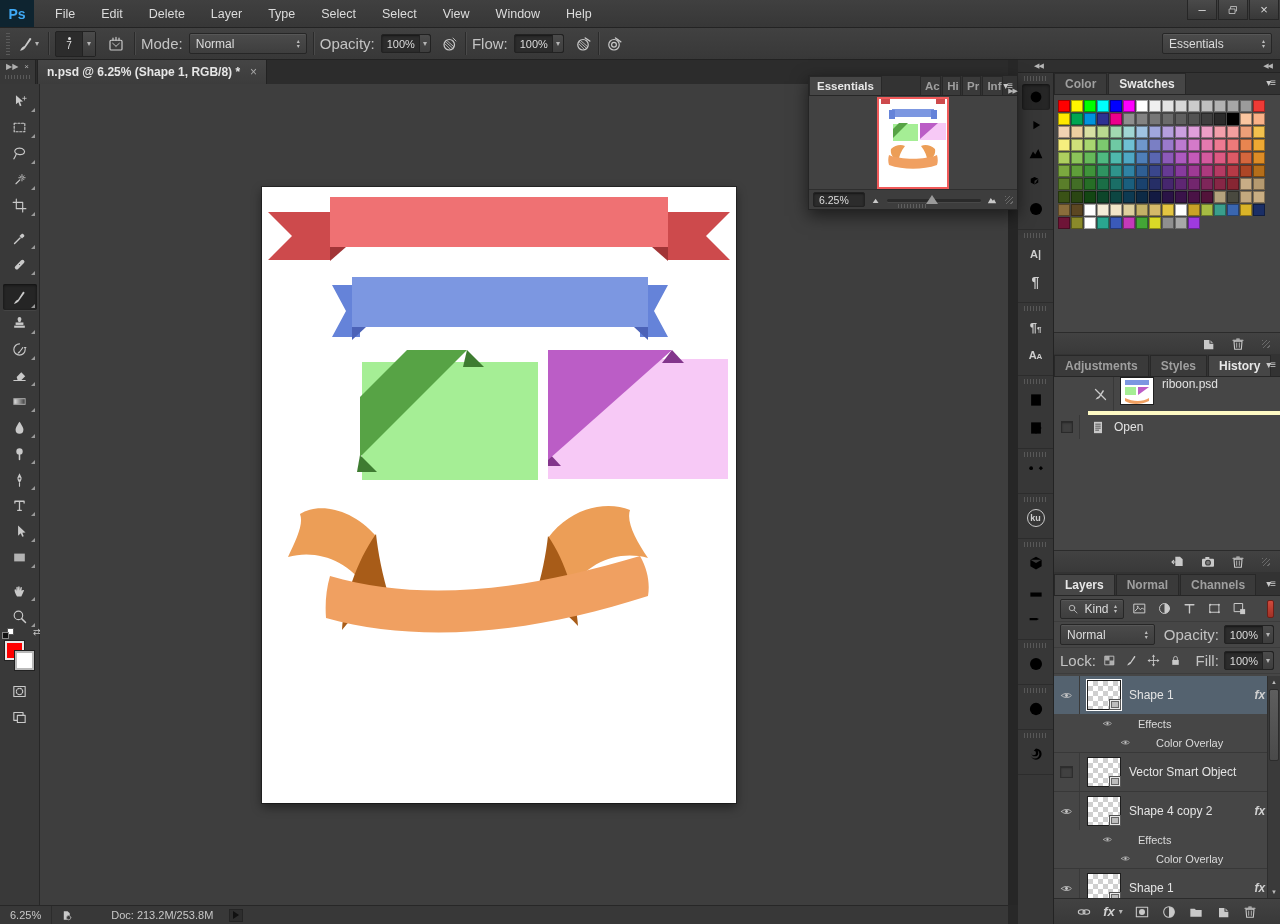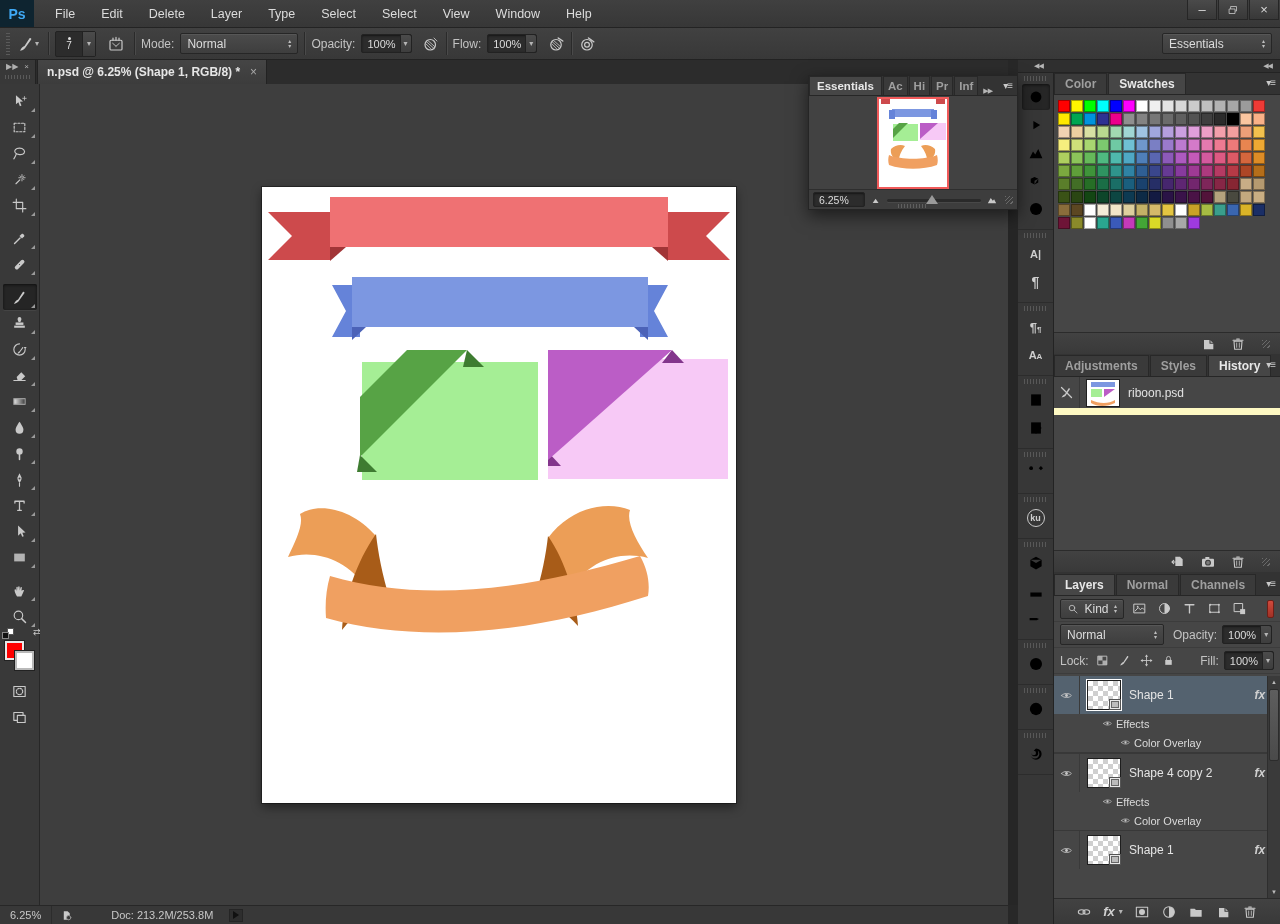--- a/index.html
+++ b/index.html
@@ -31,7 +31,7 @@
   }
   .valuebox .vb-caret { margin-left:4px; background:linear-gradient(#4b4b4b,#3e3e3e); border-left:1px solid #222;
     height:100%; display:flex; align-items:center; padding:0 3px; margin-right:-5px; border-radius:0 2px 2px 0; }
-  .label { color:#c3c3c3; font-size:12px; }
+  .label { color:#c3c3c3; font-size:15px; }
 
   
   #menubar { position:absolute; left:0; top:0; width:1280px; height:28px;

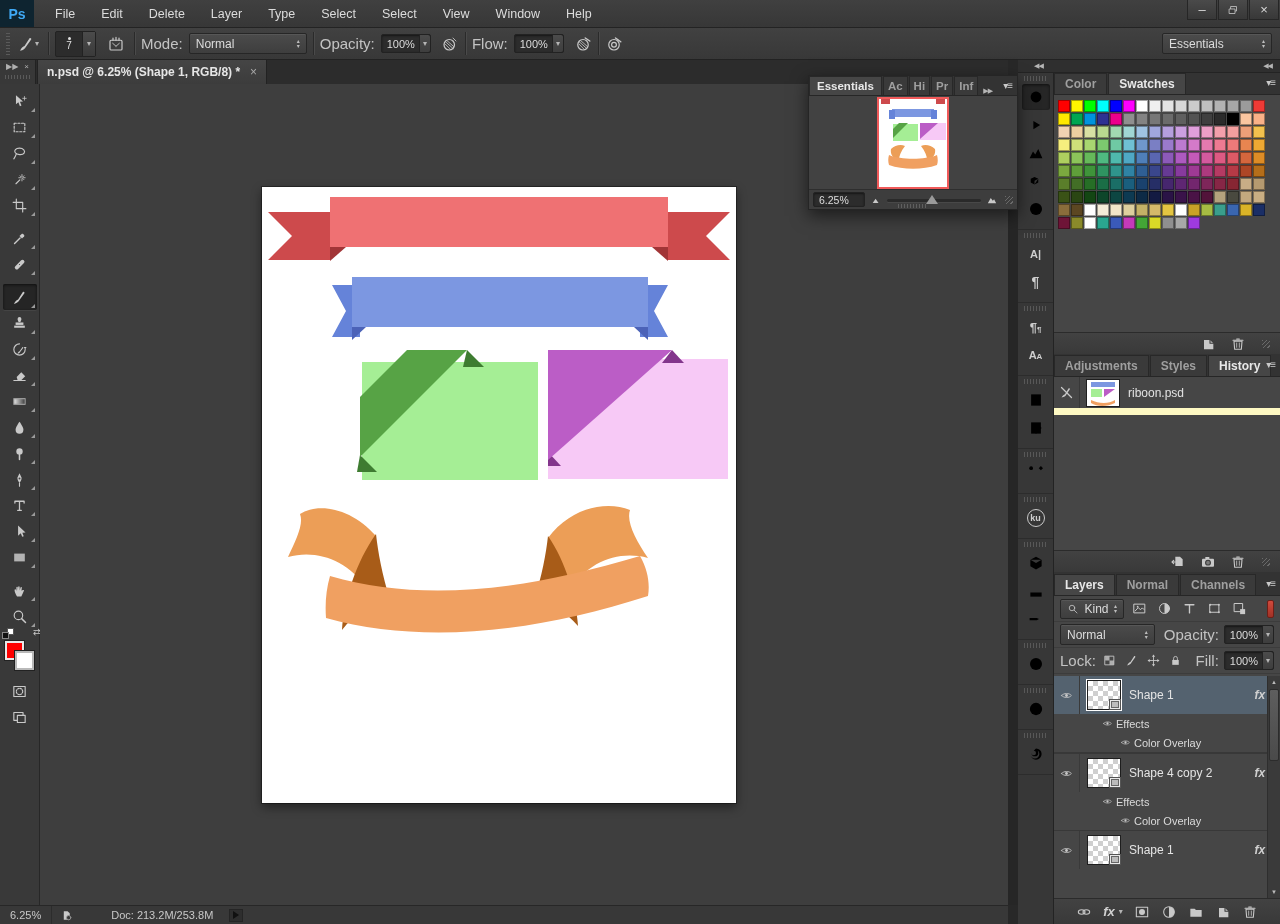--- a/index.html
+++ b/index.html
@@ -1224,7 +1224,7 @@
   <div id="navigator">
     <div id="nav-tabs">
         <div class="ptab active">Essentials</div>
-        <div class="ptab" style="max-width: 26px; overflow: hidden; padding: 0px 4px;">Ac</div>
+        <div class="ptab" style="max-width: 26px; overflow: hidden; padding: 0px 4px; margin-left: 37px;">Ac</div>
         <div class="ptab" style="max-width: 26px; overflow: hidden; padding: 0px 4px;">Hi</div>
         <div class="ptab" style="max-width: 26px; overflow: hidden; padding: 0px 4px;">Pr</div>
         <div class="ptab" style="max-width: 26px; overflow: hidden; padding: 0px 4px;">Inf</div>

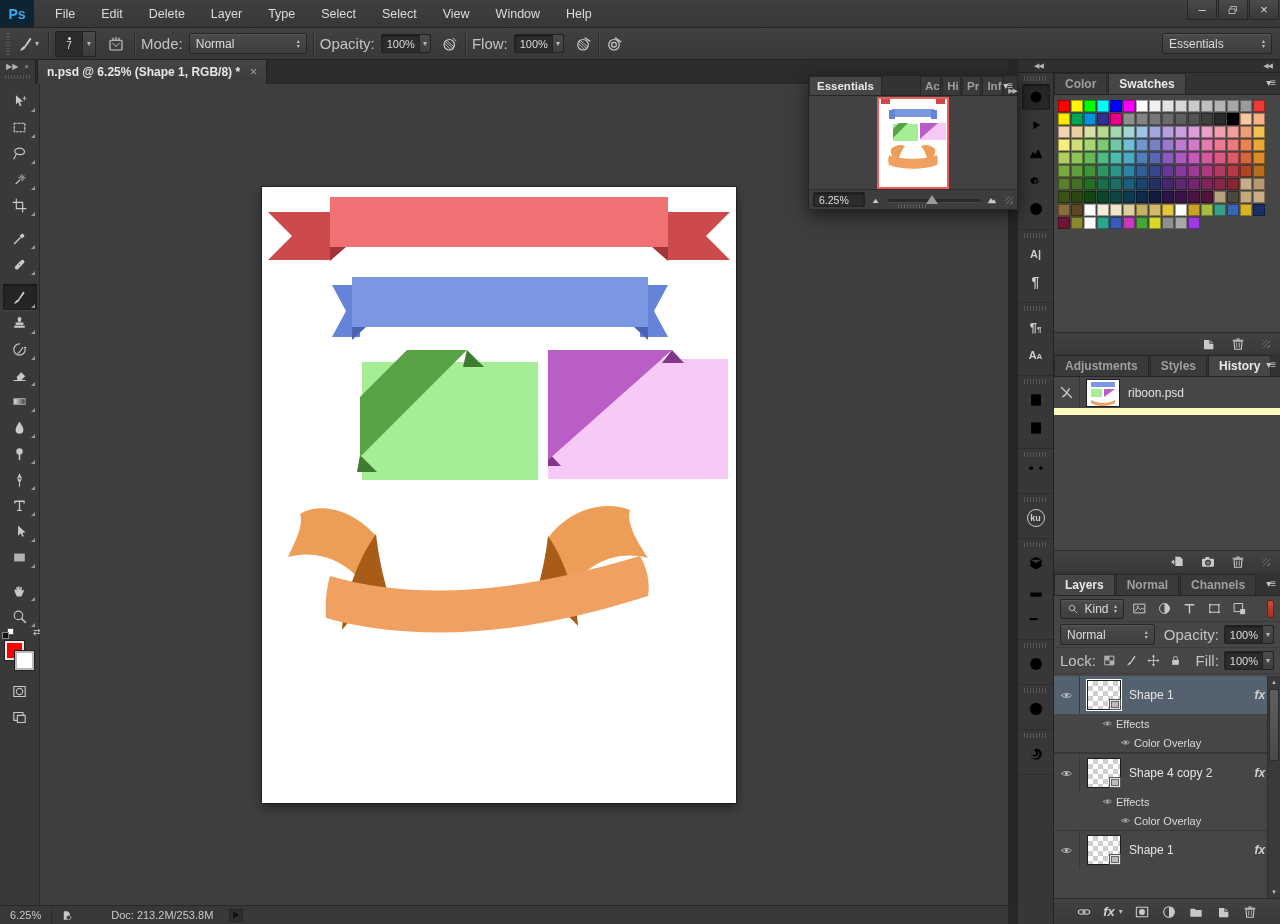--- a/index.html
+++ b/index.html
@@ -133,7 +133,7 @@
   
   #history-tabs { position:absolute; left:0; top:282px; width:226px; }
   #history-body { position:absolute; left:0; top:304px; width:226px; height:173px; }
-  .hist-snap { height:38px; display:flex; align-items:center; border-bottom:7px solid #fef9c3; }
+  .hist-snap { height:38px; display:flex; align-items:flex-start; border-bottom:4px solid #fef9c3;margin-left:34px; }
   .hist-src { width:26px; display:flex; justify-content:center; border-right:1px solid #383838; align-self:stretch; align-items:center; }
   .hist-thumb { width:34px; height:28px; background:#fff; border:1px solid #1f1f1f; margin:0 8px 0 6px; }
   .hist-row { height:24px; display:flex; align-items:center; }

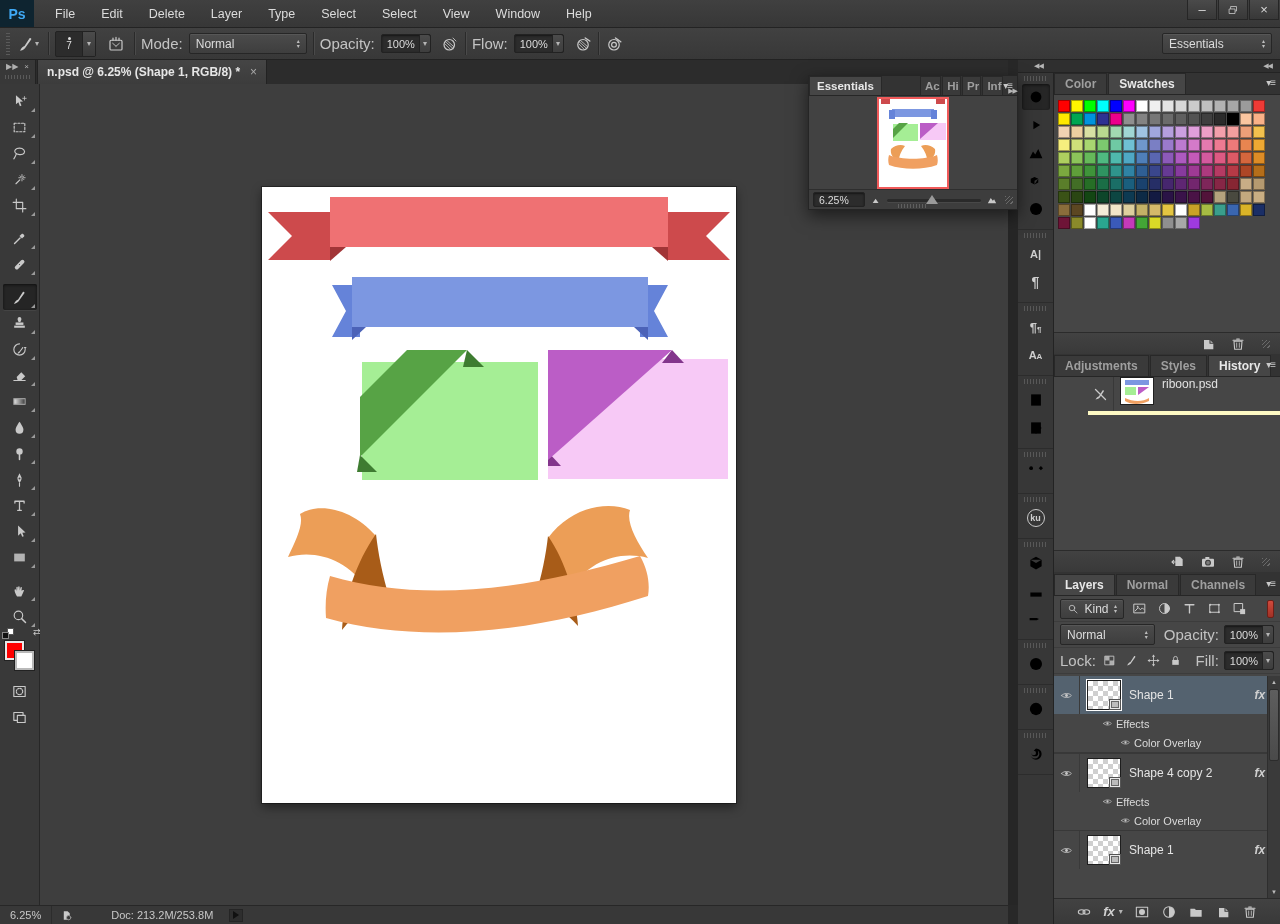--- a/index.html
+++ b/index.html
@@ -933,6 +933,18 @@
         <span class="hist-label">riboon.psd</span>
       </div>
       <div id="history-states">
+          <div class="hist-row">
+            <span class="hist-check">
+              <span class="hist-checkbox"></span>
+            </span>
+            <span class="ic">
+              <svg viewBox="0 0 24 24" width="16" height="17">
+                <path class="f" d="M6 3.5 H18 V20.5 H6 Z"></path>
+                <path d="M8.5 7 H15.5 M8.5 10 H15.5 M8.5 13 H15.5 M8.5 16 H13" stroke="#444" stroke-width="1.3"></path>
+              </svg>
+            </span>
+            <span class="hist-label">Open</span>
+          </div>
         </div>
     </div>
     <div id="history-bottom" class="panel-bottombar">

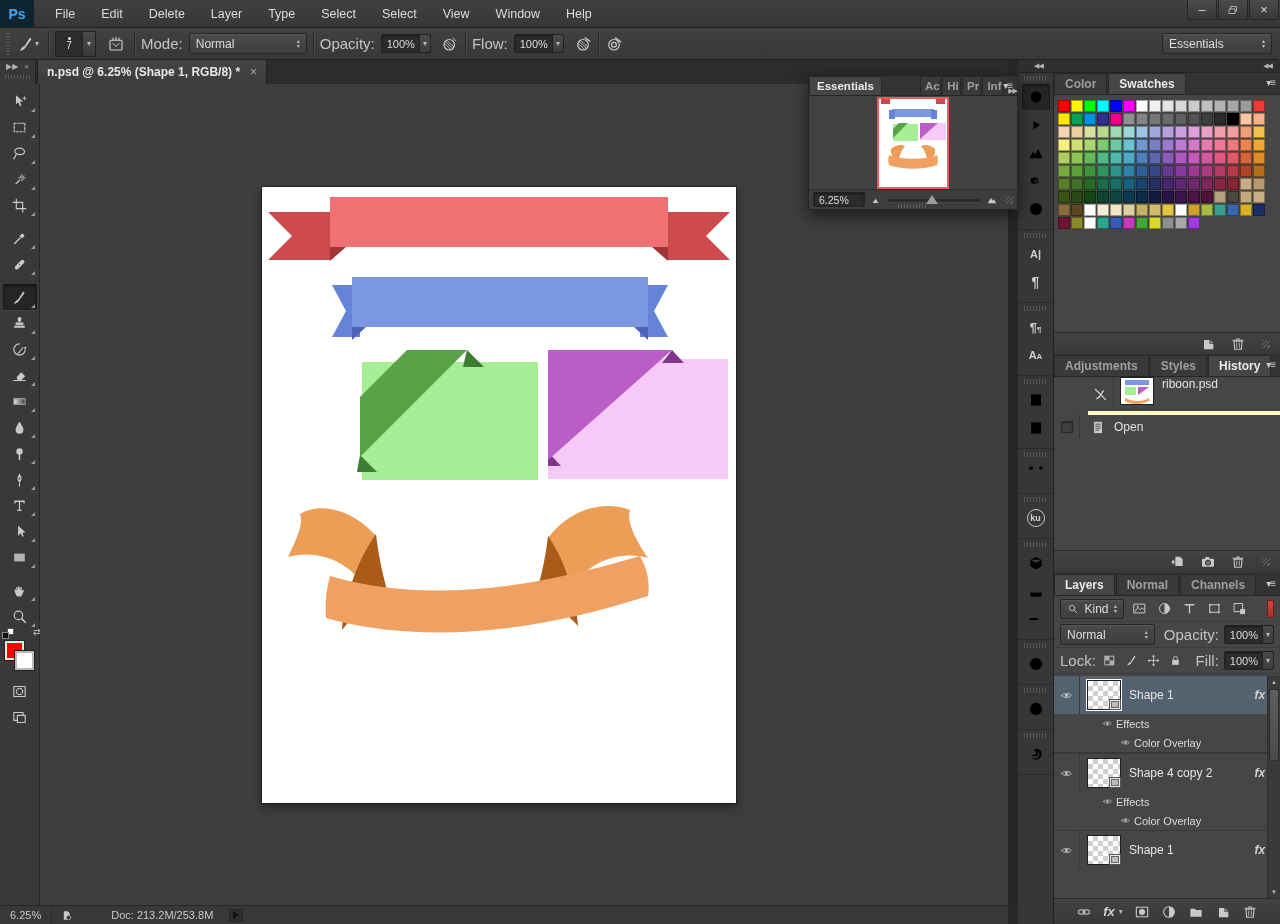--- a/index.html
+++ b/index.html
@@ -169,7 +169,7 @@
   .layer-name { color:#e4e4e4; font-size:12px; flex:1; white-space:nowrap; overflow:hidden; }
   .fx-tag { font-style:italic; font-weight:bold; color:#d0d0d0; font-size:12px; margin-right:4px; }
   .fx-chevron { font-size:7px; color:#b9b9b9; margin-right:4px; }
-  .sub-row { height:19px; display:flex; align-items:center; padding-left:46px; gap:1px; }
+  .sub-row { height:19px; display:flex; align-items:center; padding-left:46px; gap:23px; }
   .sub-row.deep { padding-left:64px; }
   .sub-label { color:#dadada; font-size:11px; }
   .group-div { height:1px; background:#383838; }

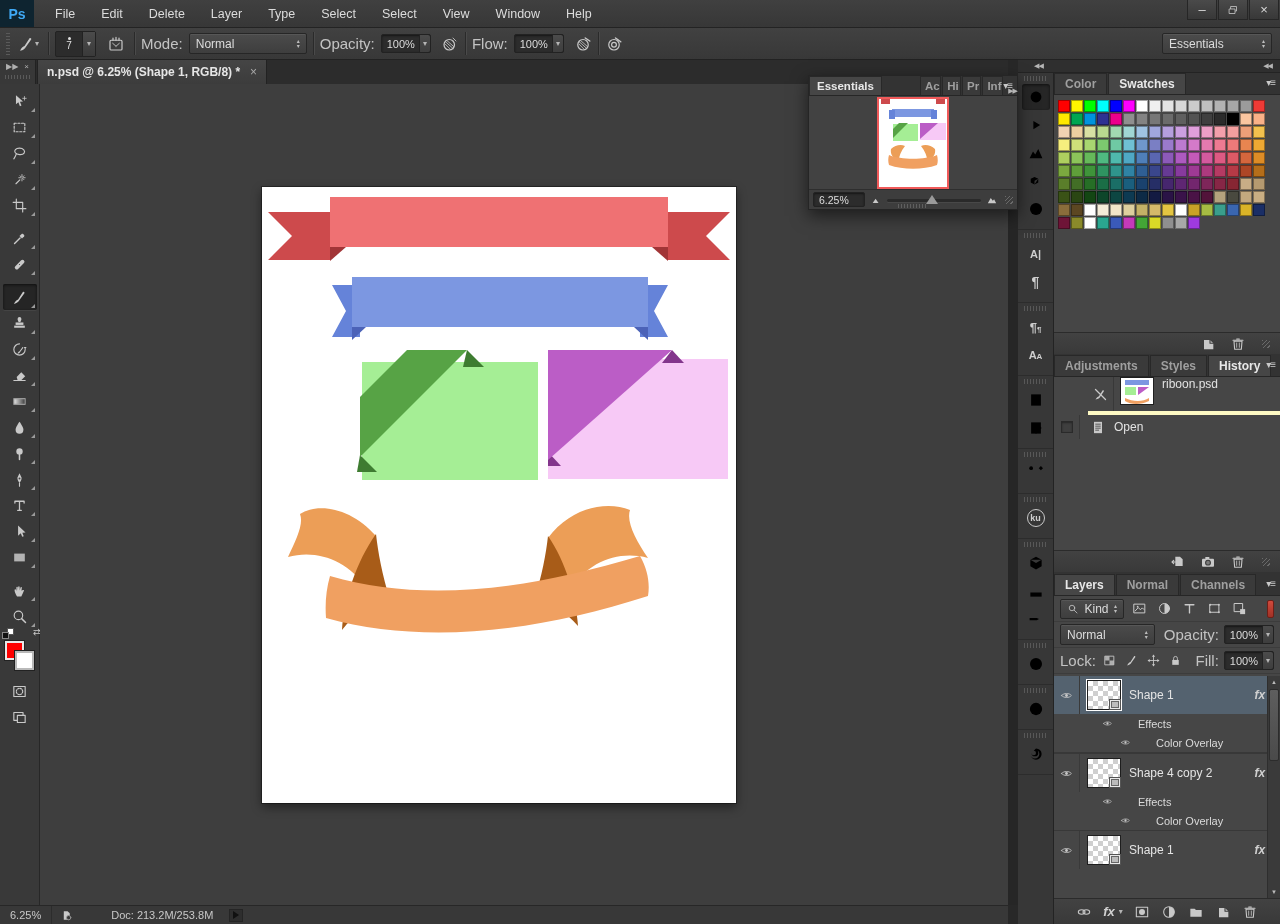--- a/index.html
+++ b/index.html
@@ -1131,6 +1131,15 @@
           <span class="sub-label">Color Overlay</span>
         </div>
         <div class="group-div"></div>
+        <div class="layer-row">
+          <span class="eye-cell">
+            <span class="eye-empty"></span>
+          </span>
+          <span class="layer-thumb">
+            <span class="so-badge"></span>
+          </span>
+          <span class="layer-name">Vector Smart Object</span>
+        </div>
         <div class="group-div"></div>
         <div class="layer-row">
           <span class="eye-cell">

